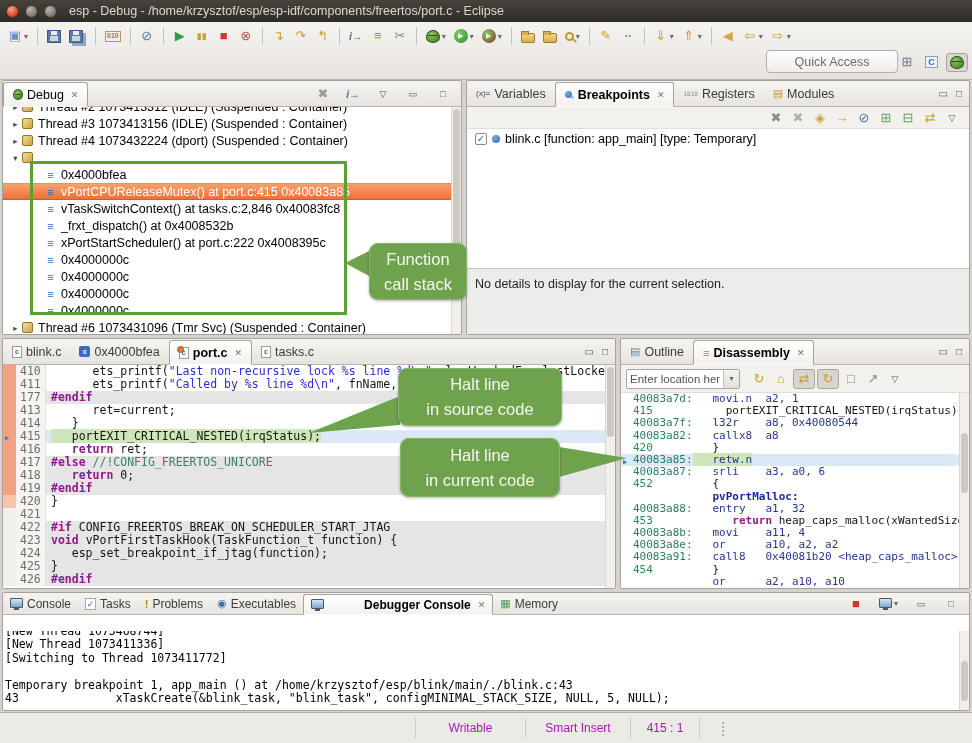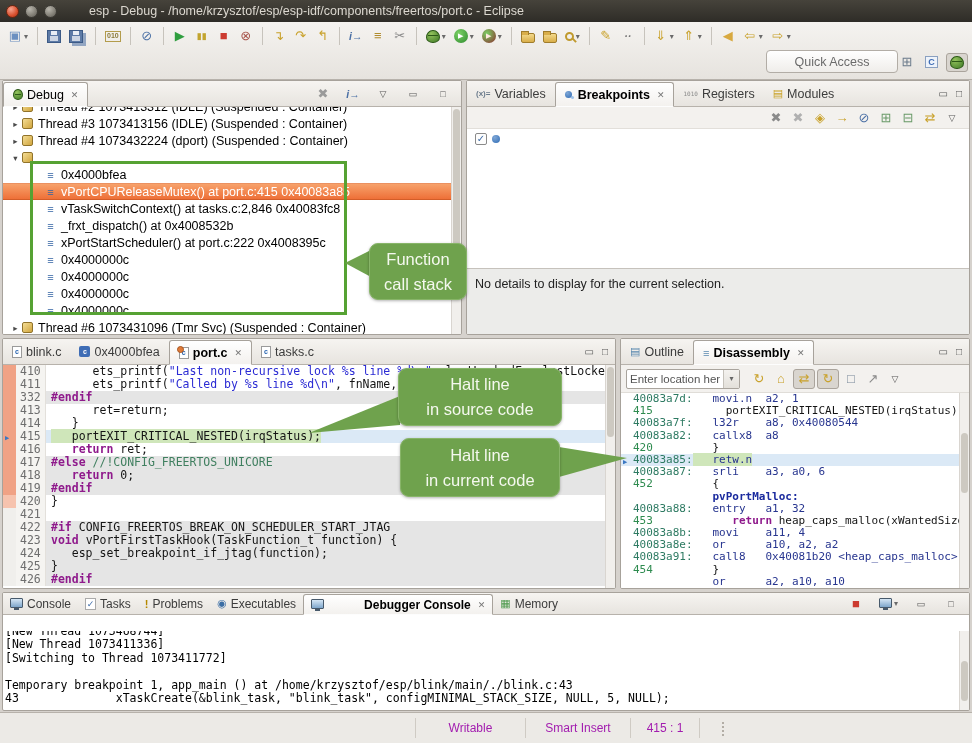--- a/index.html
+++ b/index.html
@@ -13,7 +13,7 @@
   .wbtn { width:13px; height:13px; border-radius:50%; margin-left:6px; flex:none; }
   .wclose { background:radial-gradient(circle at 35% 30%,#f6a38e,#d9512f 60%,#a03014); border:1px solid #6f250f; }
   .wmin,.wmax { background:radial-gradient(circle at 35% 30%,#b9b6ad,#7d7a71 65%,#585550); border:1px solid #3e3c36; }
-  .wtitle { margin-left:32px; white-space:nowrap; }
+  .wtitle { margin-left:12px; white-space:nowrap; }
 
   
   .toolbar { position:absolute; left:0; top:22px; width:972px; height:58px;

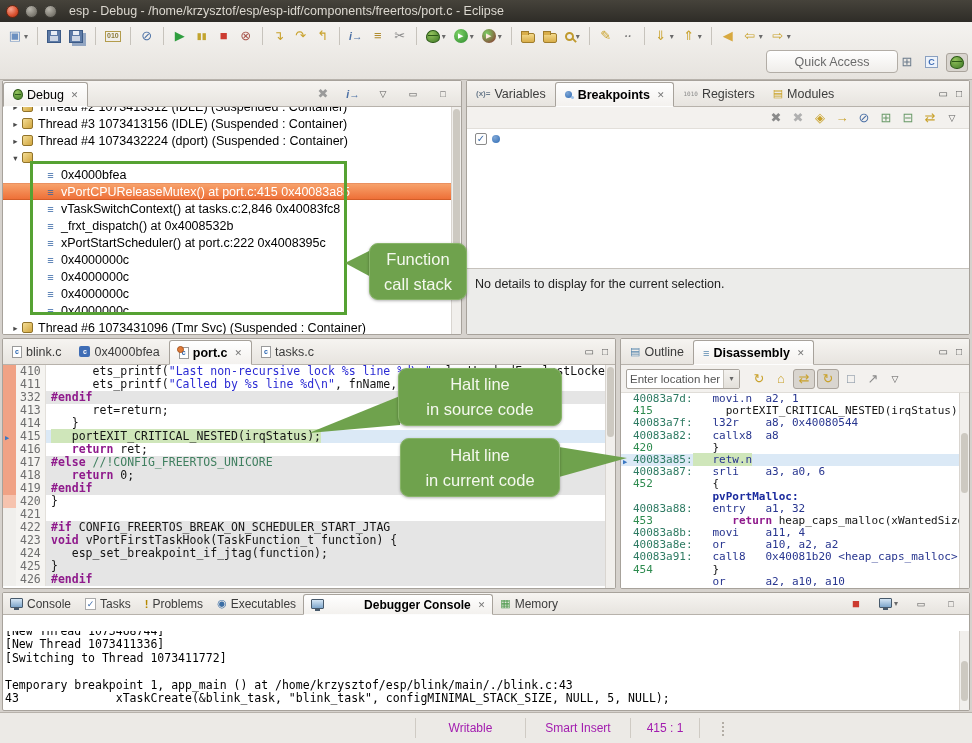--- a/index.html
+++ b/index.html
@@ -456,6 +456,7 @@
     <div class="bp-row">
       <span class="cbx">✓</span>
       <span class="bpdot"></span>
+      <span>blink.c [function: app_main] [type: Temporary]</span>
     </div>
   </div>
   <div class="bp-detail">

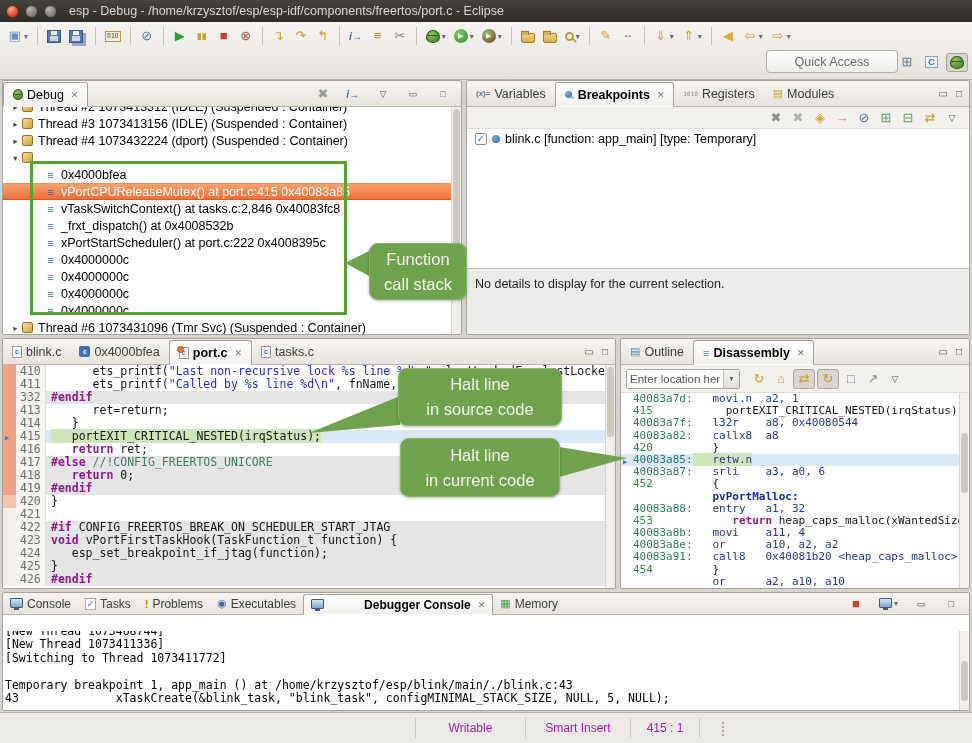--- a/index.html
+++ b/index.html
@@ -499,7 +499,7 @@
   <div class="edlines">
       <div class="cl"><span class="annot salmon"></span><span class="lnum">410</span><span class="codetx"><span class="p">      ets_printf(</span><span class="s">"Last non-recursive lock %s line %d\n"</span><span class="p">, lastLockedFn, lastLockedLine);</span></span></div>
       <div class="cl"><span class="annot salmon"></span><span class="lnum">411</span><span class="codetx"><span class="p">      ets_printf(</span><span class="s">"Called by %s line %d\n"</span><span class="p">, fnName, line);</span></span></div>
-      <div class="cl gray"><span class="annot salmon"></span><span class="lnum">332</span><span class="codetx"><span class="k">#endif</span></span></div>
+      <div class="cl gray"><span class="annot salmon"></span><span class="lnum">177</span><span class="codetx"><span class="k">#endif</span></span></div>
       <div class="cl"><span class="annot salmon"></span><span class="lnum">413</span><span class="codetx"><span class="p">      ret=return;</span></span></div>
       <div class="cl"><span class="annot salmon"></span><span class="lnum">414</span><span class="codetx"><span class="p">   }</span></span></div>
       <div class="cl cur"><span class="annot salmon"><span class="ip">▶</span></span><span class="lnum">415</span><span class="codetx"><span class="g">   portEXIT_CRITICAL_NESTED(irqStatus);</span></span></div>

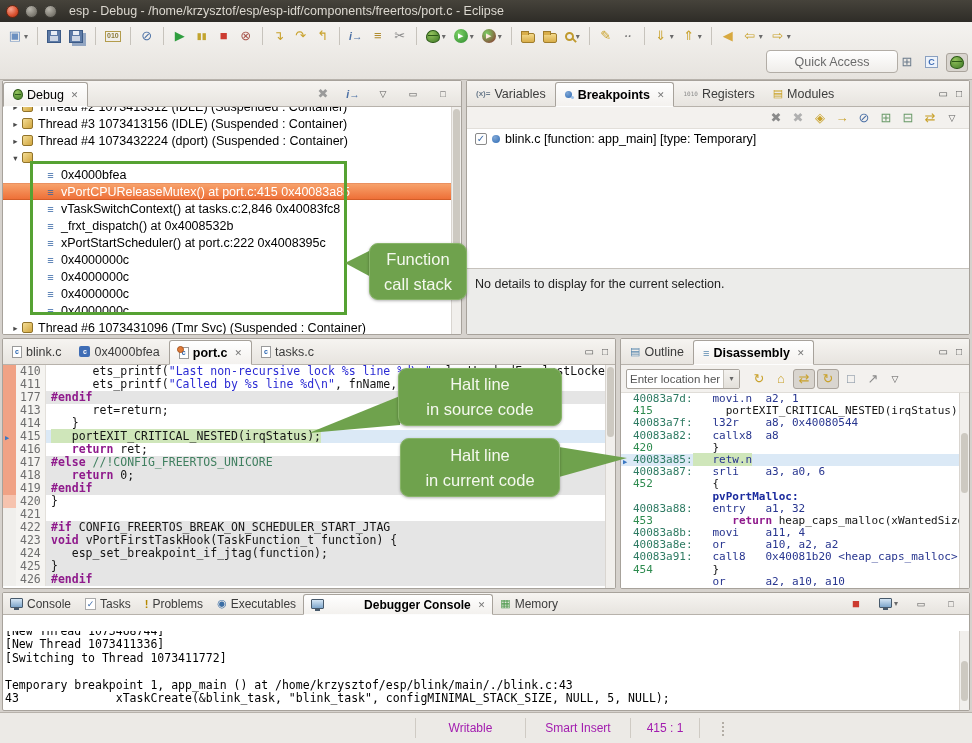--- a/index.html
+++ b/index.html
@@ -500,7 +500,7 @@
       <div class="cl"><span class="annot salmon"></span><span class="lnum">410</span><span class="codetx"><span class="p">      ets_printf(</span><span class="s">"Last non-recursive lock %s line %d\n"</span><span class="p">, lastLockedFn, lastLockedLine);</span></span></div>
       <div class="cl"><span class="annot salmon"></span><span class="lnum">411</span><span class="codetx"><span class="p">      ets_printf(</span><span class="s">"Called by %s line %d\n"</span><span class="p">, fnName, line);</span></span></div>
       <div class="cl gray"><span class="annot salmon"></span><span class="lnum">177</span><span class="codetx"><span class="k">#endif</span></span></div>
-      <div class="cl"><span class="annot salmon"></span><span class="lnum">413</span><span class="codetx"><span class="p">      ret=return;</span></span></div>
+      <div class="cl"><span class="annot salmon"></span><span class="lnum">413</span><span class="codetx"><span class="p">      ret=current;</span></span></div>
       <div class="cl"><span class="annot salmon"></span><span class="lnum">414</span><span class="codetx"><span class="p">   }</span></span></div>
       <div class="cl cur"><span class="annot salmon"><span class="ip">▶</span></span><span class="lnum">415</span><span class="codetx"><span class="g">   portEXIT_CRITICAL_NESTED(irqStatus);</span></span></div>
       <div class="cl"><span class="annot salmon"></span><span class="lnum">416</span><span class="codetx"><span class="p">   </span><span class="k">return</span><span class="p"> ret;</span></span></div>

